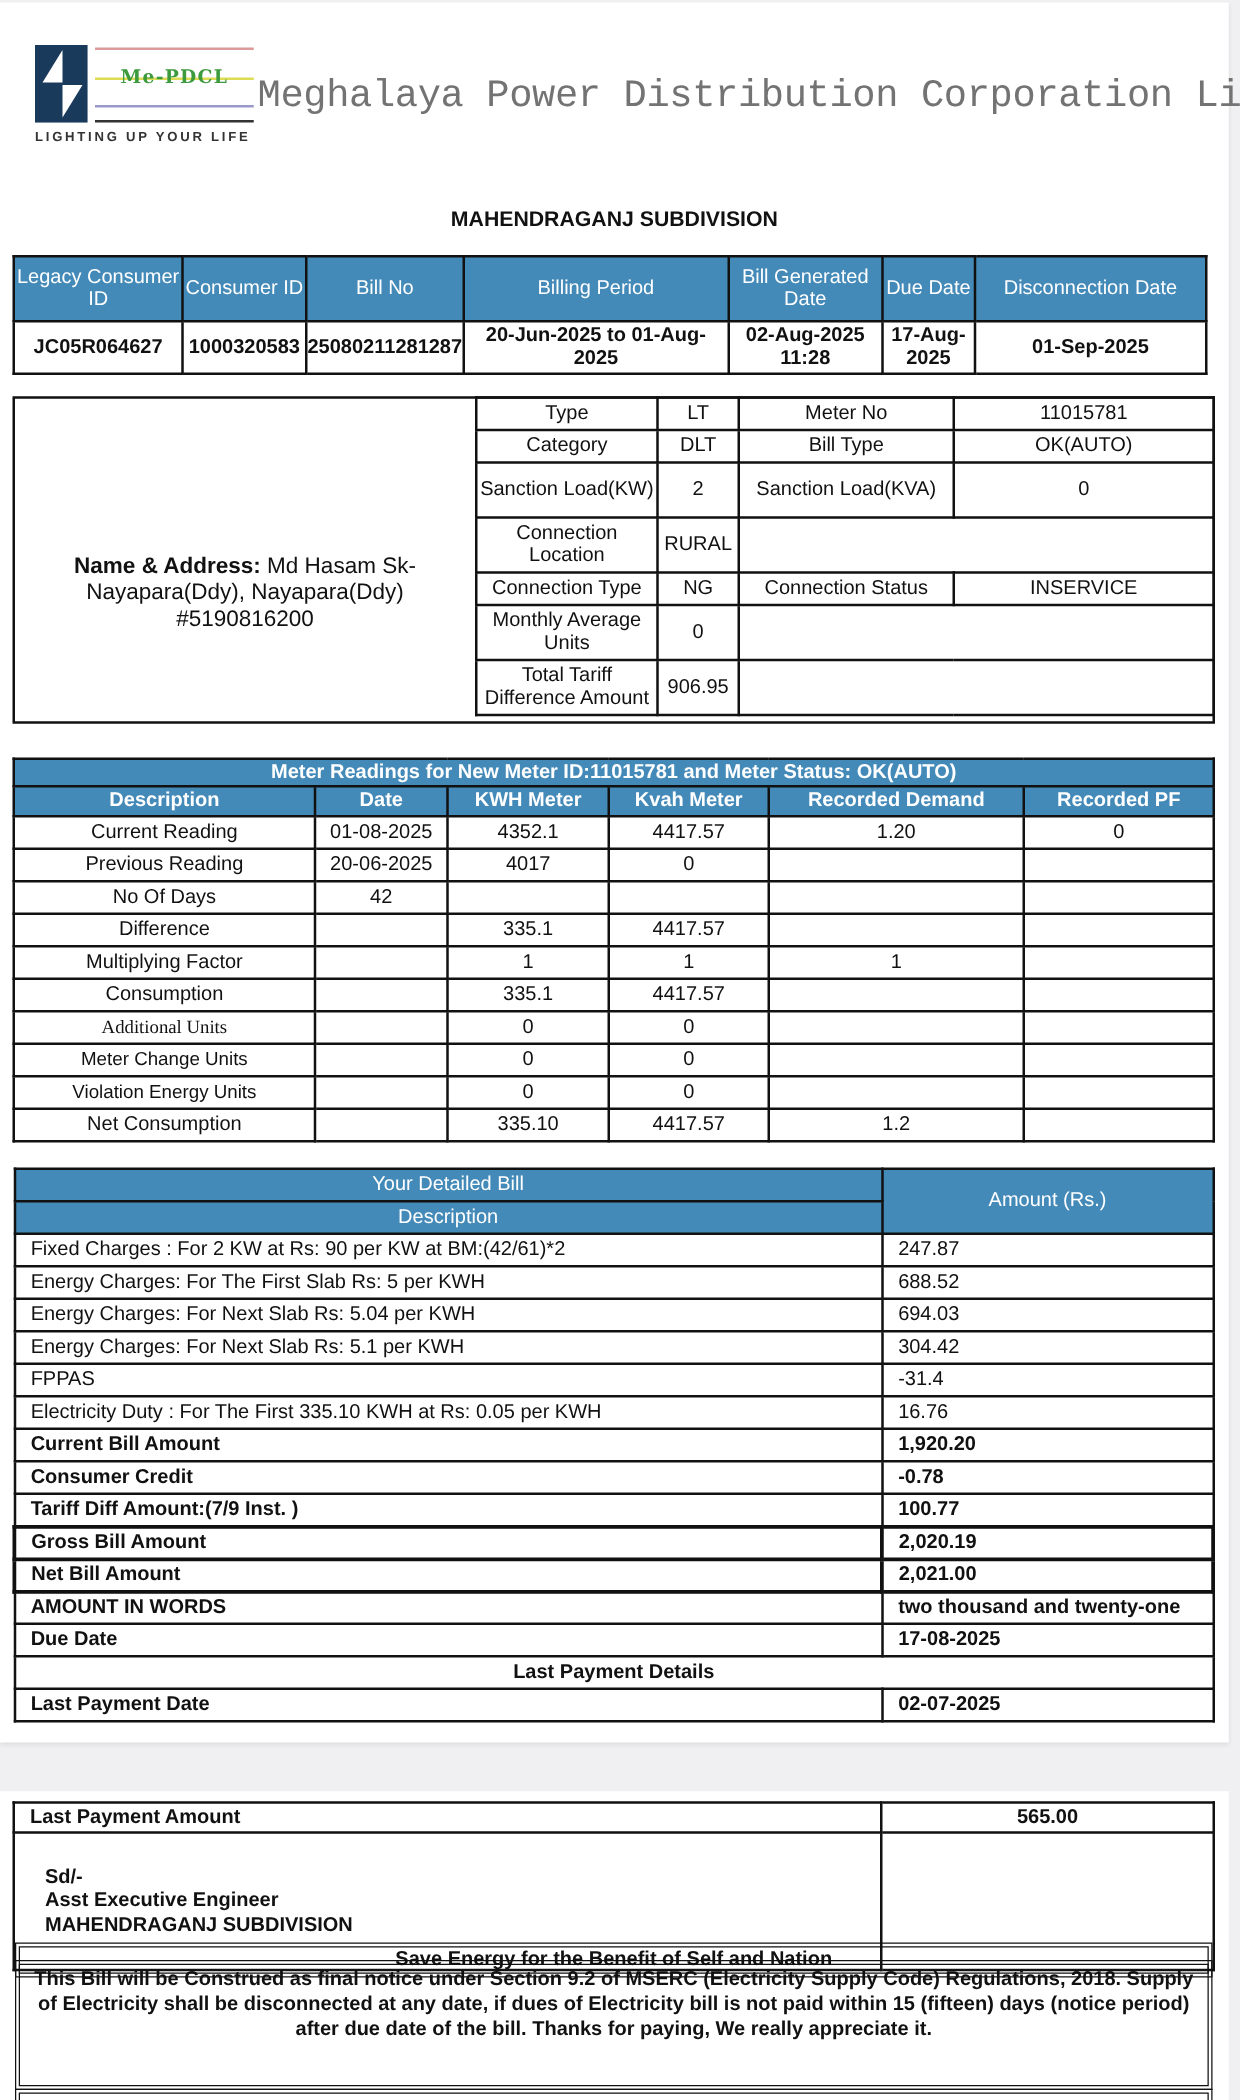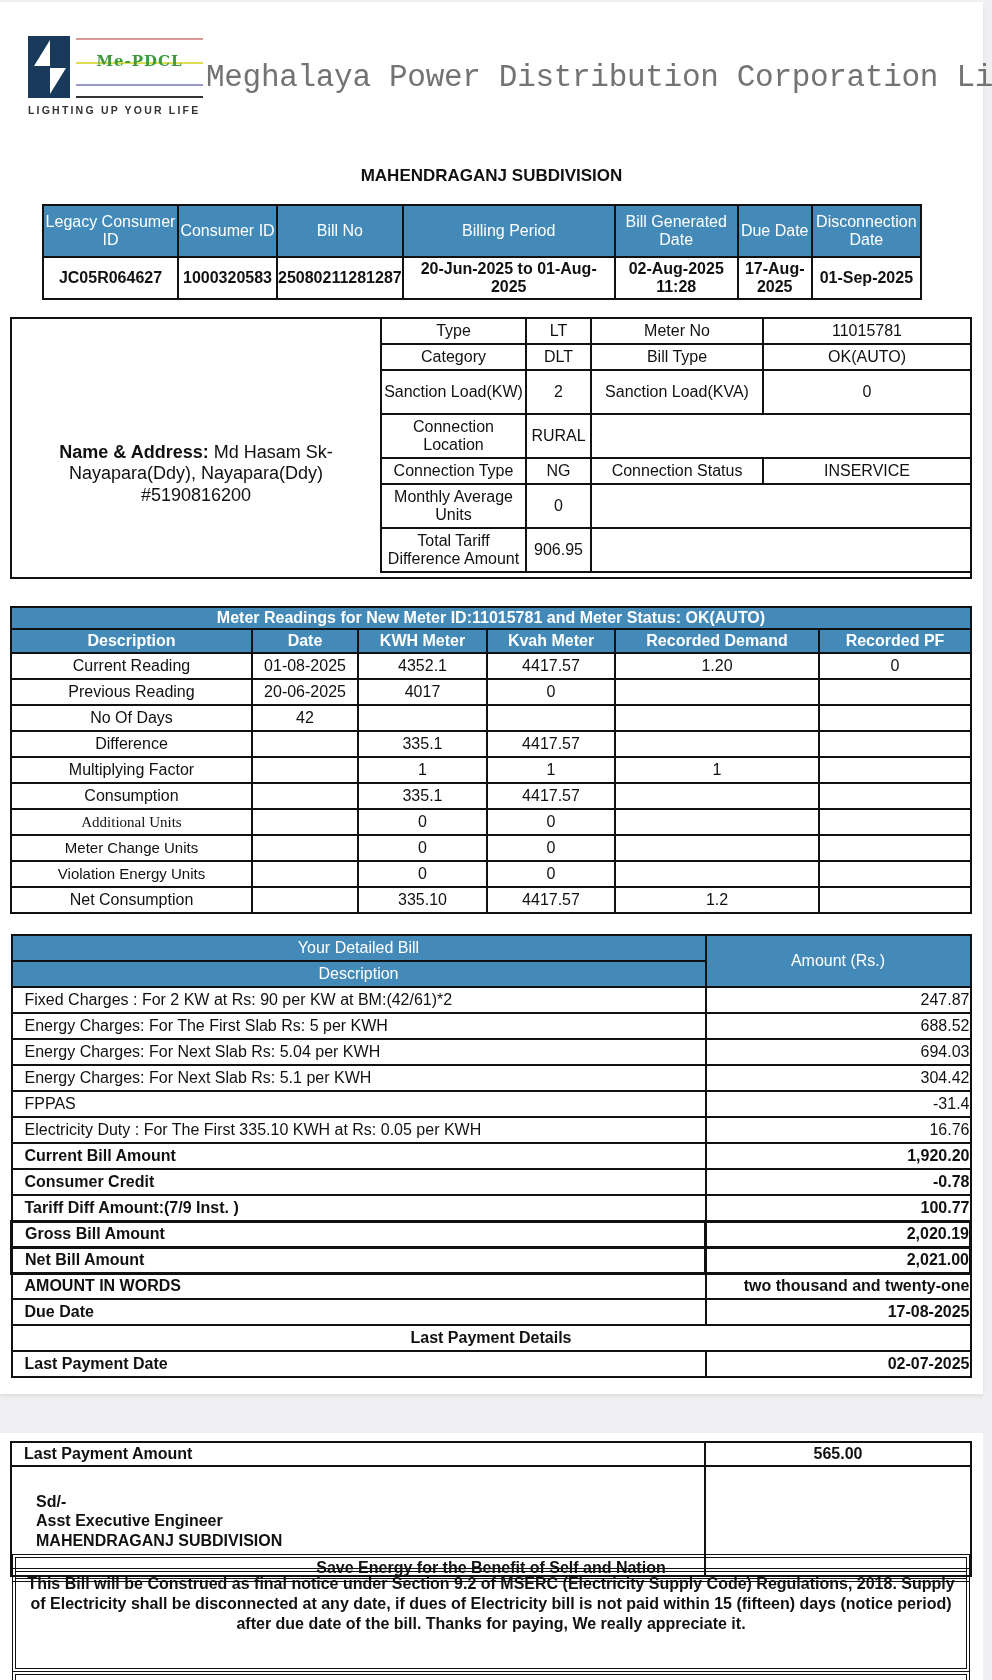--- a/index.html
+++ b/index.html
@@ -24,7 +24,7 @@
   .blue { background: #448ab9; color: #fff; }
 
   
-  #t1 { left: 10px; top: 202px; width: 880px; margin-left: 32px; }
+  #t1 { left: 10px; top: 202px; width: 956px; }
   #t1 th { height: 52px; font-size: 16px; }
   #t1 td { height: 42px; font-weight: bold; font-size: 16px; }
 

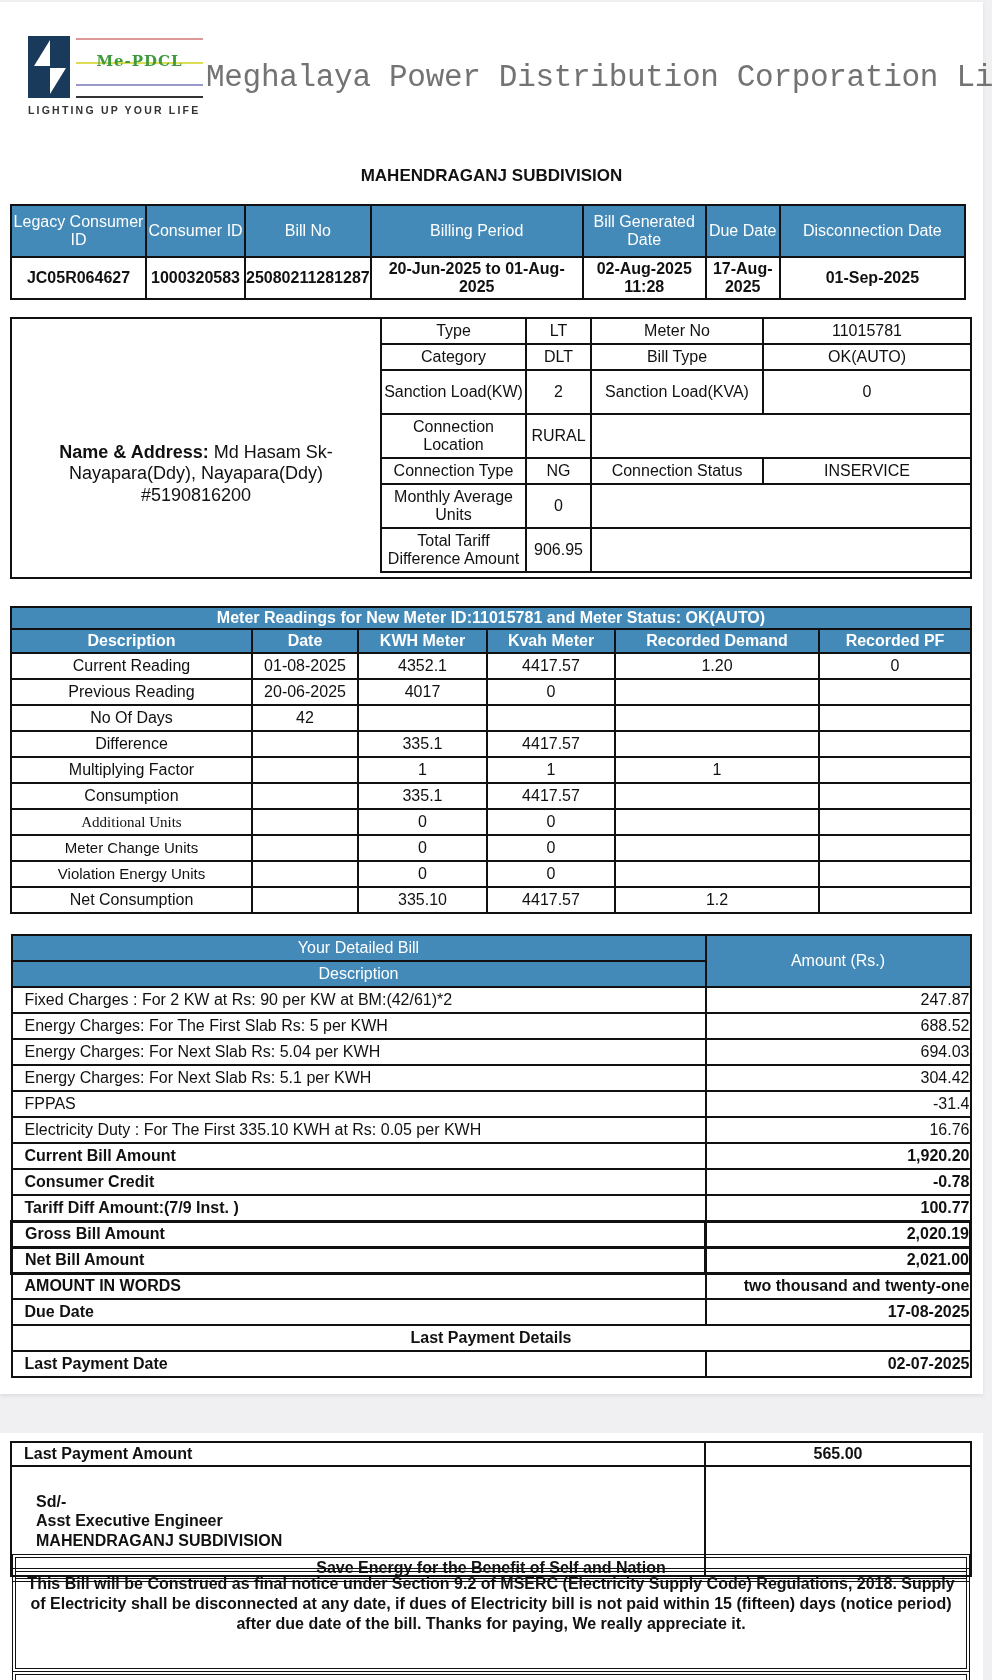--- a/index.html
+++ b/index.html
@@ -44,7 +44,7 @@
   
   #t4 { left: 10px; top: 932px; width: 962px; font-size: 16px; }
   #t4 td { height: 26px; text-align: left; padding-left: 12px; }
-  #t4 td.amt { text-align: right; padding-left: 0; }
+  #t4 td.amt { text-align: left; padding-left: 12px; }
   #t4 th { height: 26px; }
   #t4 tr.bold td { font-weight: bold; }
   #t4 tr.thick td { border-width: 3px; }

